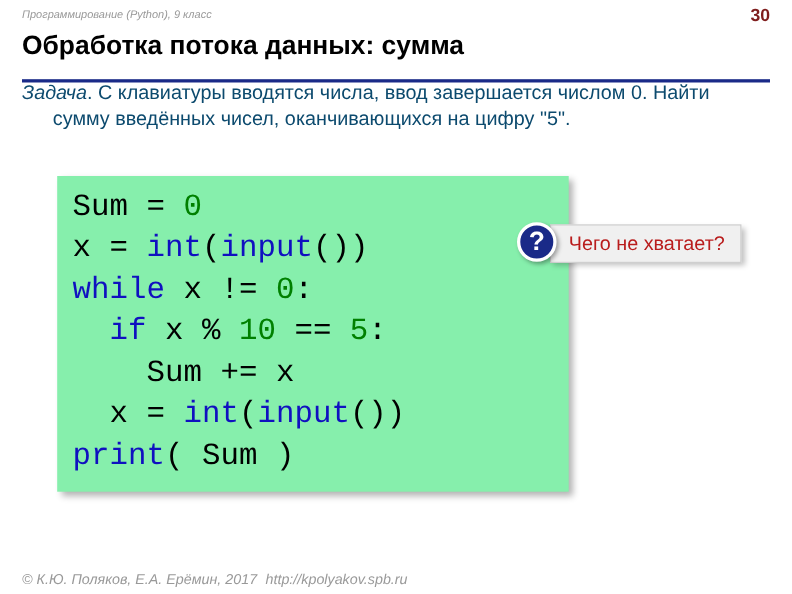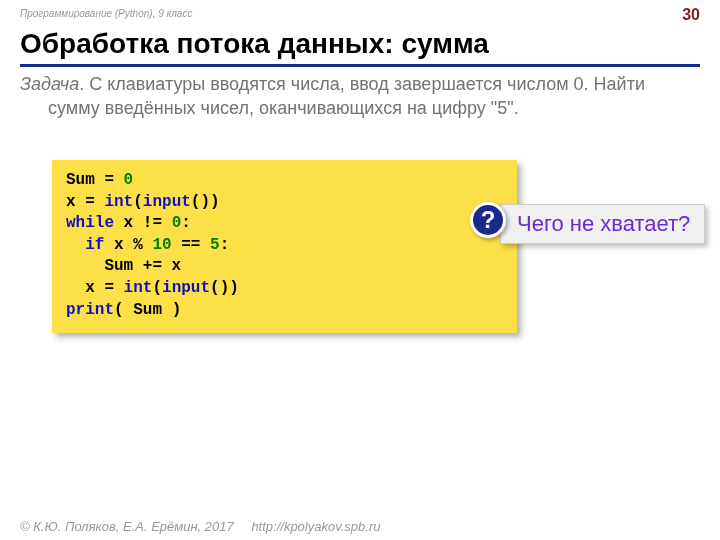--- a/index.html
+++ b/index.html
@@ -32,11 +32,11 @@
     top: 28px;
     left: 20px;
     right: 20px;
-    font-size: 28px;
+    font-size: 24px;
     font-weight: bold;
     color: #000;
     border-bottom: 3px solid #1a2a88;
-    padding-bottom: 4px;
+    padding-bottom: 16px;
   }
   .task {
     position: absolute;

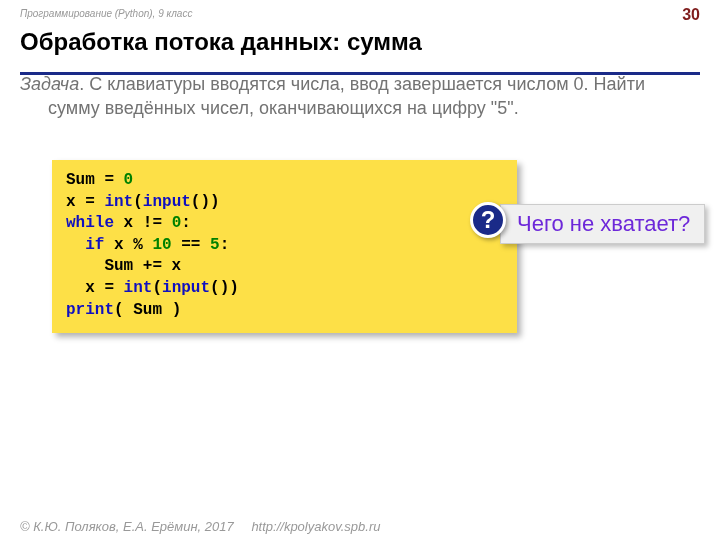--- a/index.html
+++ b/index.html
@@ -44,7 +44,7 @@
     left: 20px;
     right: 20px;
     font-size: 18px;
-    color: #737373;
+    color: #0c4a6e;
     line-height: 1.35;
   }
   .task-label { font-style: italic; }

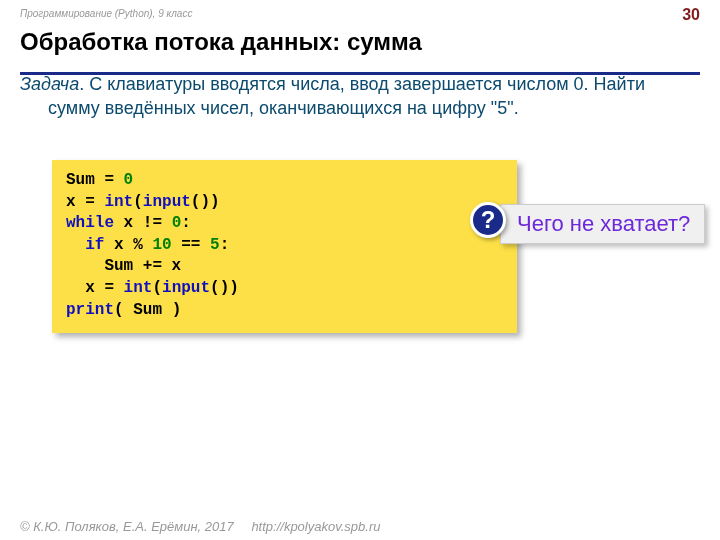--- a/index.html
+++ b/index.html
@@ -55,12 +55,12 @@
     top: 160px;
     left: 52px;
     width: 465px;
-    background: #fde047;
+    background: #86efac;
     box-shadow: 4px 4px 6px rgba(0,0,0,0.3);
     padding: 10px 14px 12px 14px;
     font-family: "Courier New", monospace;
-    font-size: 16px;
-    font-weight: bold;
+    font-size: 28px;
+    font-weight: normal;
     line-height: 1.35;
     color: #000;
     white-space: pre;

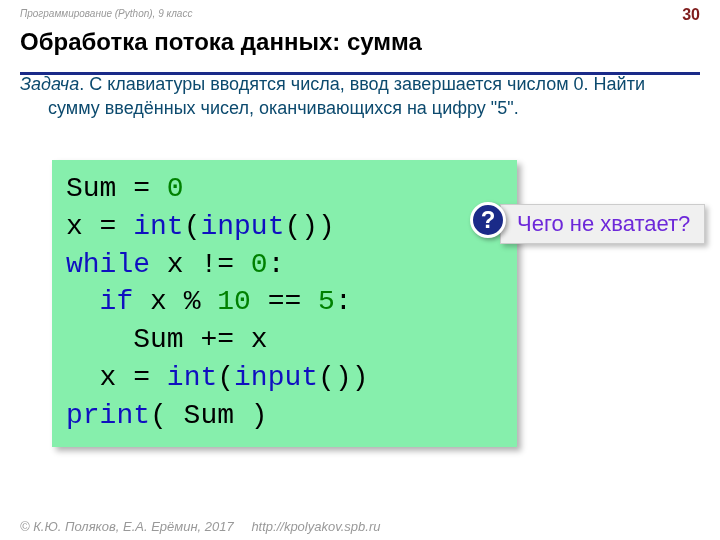--- a/index.html
+++ b/index.html
@@ -93,8 +93,8 @@
     border: 1px solid #ccc;
     box-shadow: 3px 3px 5px rgba(0,0,0,0.25);
     padding: 6px 14px 6px 16px;
-    font-size: 22px;
-    color: #6d28d9;
+    font-size: 18px;
+    color: #b91c1c;
     z-index: 2;
   }
   .footer {

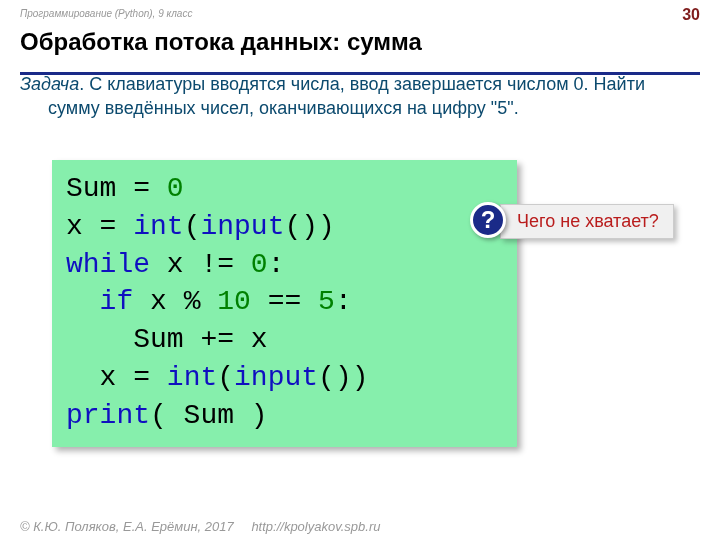--- a/index.html
+++ b/index.html
@@ -105,7 +105,7 @@
     font-style: italic;
     color: #999;
   }
-  .footer-link { margin-left: 14px; text-align: center; }
+  .footer-link { margin-left: 4px; text-align: center; }
 </style>
 </head>
 <body>

